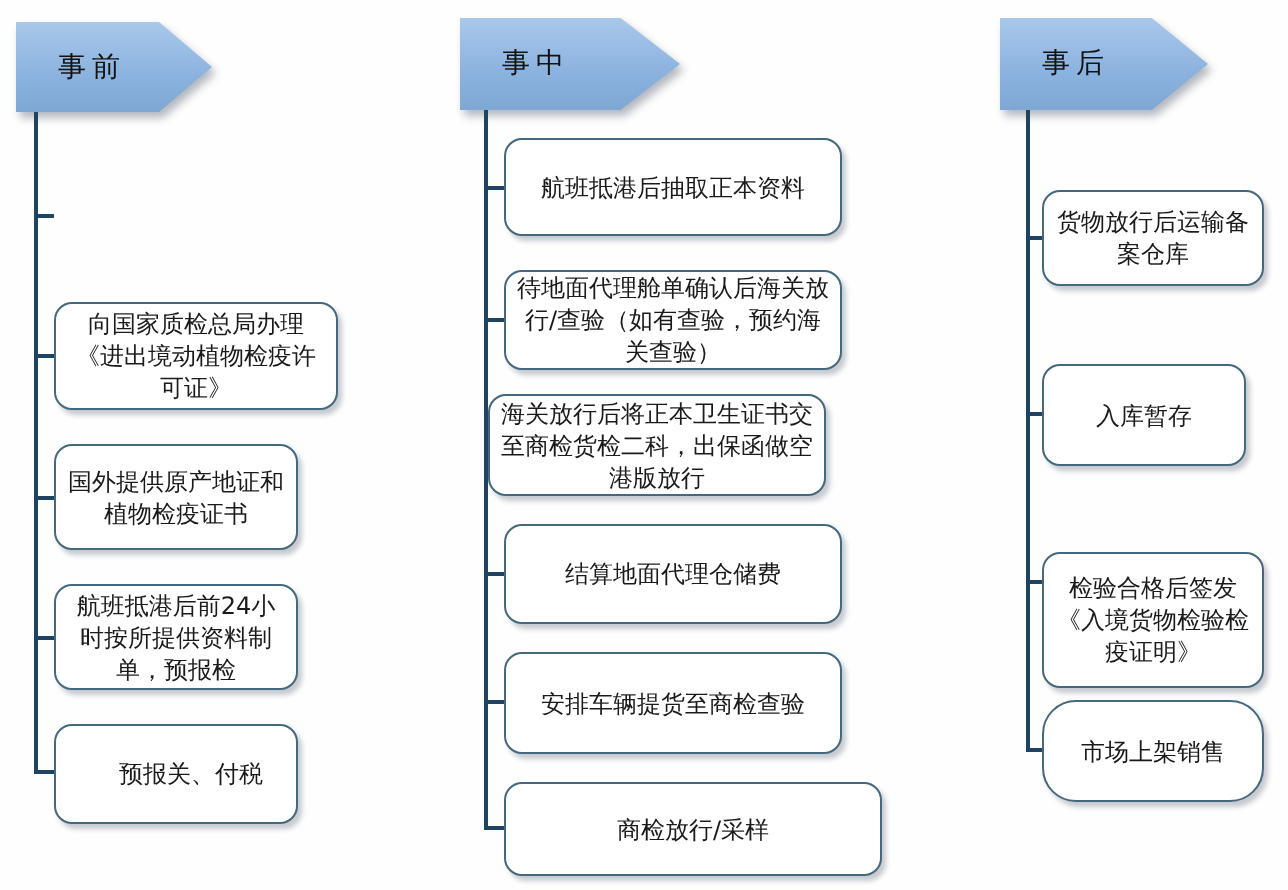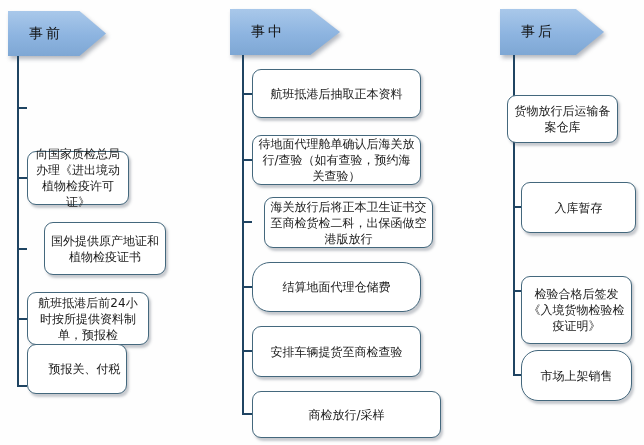--- a/index.html
+++ b/index.html
@@ -104,7 +104,7 @@
   <div class="vline" style="left:513px;top:55px;height:321px;"></div>
 
   <div class="stub" style="left:513px;top:118px;width:8px;"></div>
-  <div class="box" style="left:507px;top:95px;width:111px;height:48px;">
+  <div class="box" style="left:521px;top:95px;width:111px;height:48px;">
     <span>货物放行后运输备案仓库</span>
   </div>
 

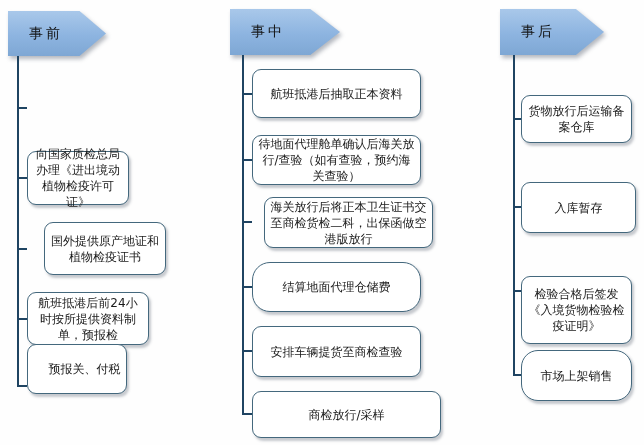--- a/index.html
+++ b/index.html
@@ -44,7 +44,7 @@
   <div class="stub" style="left:17px;top:107px;width:10px;"></div>
 
   <div class="stub" style="left:17px;top:177px;width:10px;"></div>
-  <div class="box" style="left:27px;top:151px;width:102px;height:54px;">
+  <div class="box" style="left:27px;top:151px;width:142px;height:54px;">
     <span>向国家质检总局办理《进出境动植物检疫许可证》</span>
   </div>
 

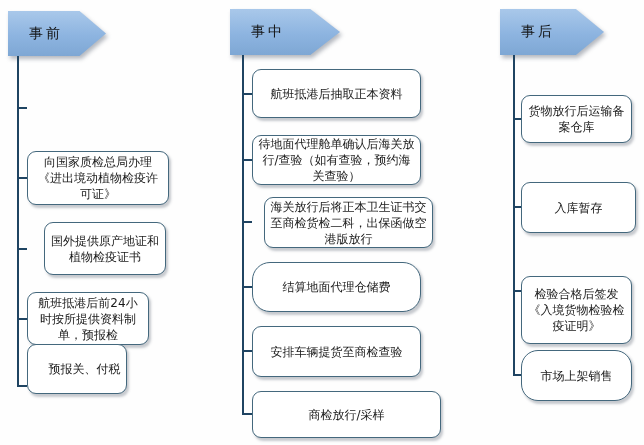--- a/index.html
+++ b/index.html
@@ -79,7 +79,7 @@
   </div>
 
   <div class="stub" style="left:242px;top:221px;width:10px;"></div>
-  <div class="box" style="left:264px;top:197px;width:169px;height:51px;">
+  <div class="box" style="left:244px;top:197px;width:169px;height:51px;">
     <span>海关放行后将正本卫生证书交至商检货检二科，出保函做空港版放行</span>
   </div>
 

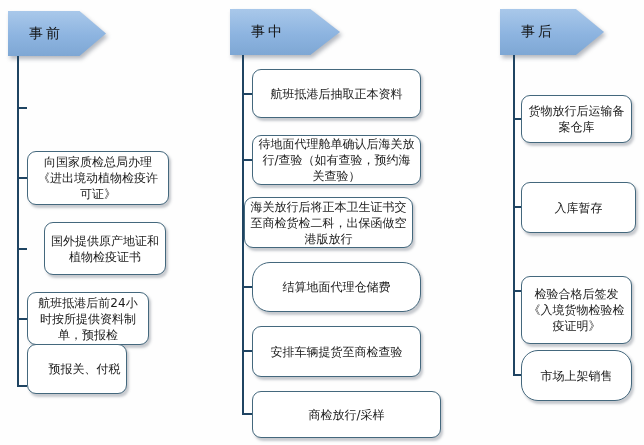--- a/index.html
+++ b/index.html
@@ -109,7 +109,7 @@
   </div>
 
   <div class="stub" style="left:513px;top:206px;width:8px;"></div>
-  <div class="box" style="left:521px;top:182px;width:115px;height:51px;">
+  <div class="box" style="left:521px;top:182px;width:102px;height:51px;">
     <span>入库暂存</span>
   </div>
 

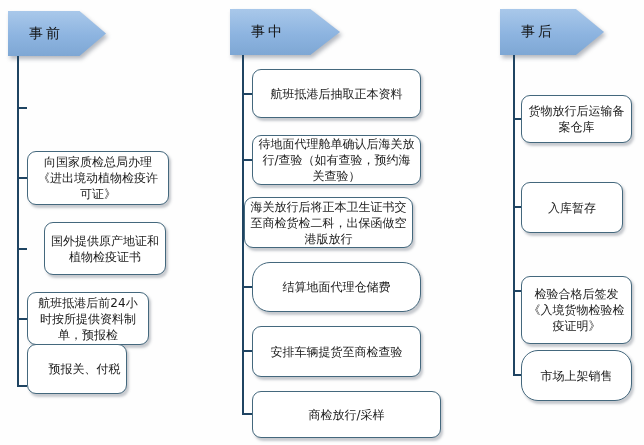--- a/index.html
+++ b/index.html
@@ -49,7 +49,7 @@
   </div>
 
   <div class="stub" style="left:17px;top:248px;width:10px;"></div>
-  <div class="box" style="left:44px;top:222px;width:122px;height:53px;">
+  <div class="box" style="left:27px;top:222px;width:122px;height:53px;">
     <span>国外提供原产地证和植物检疫证书</span>
   </div>
 

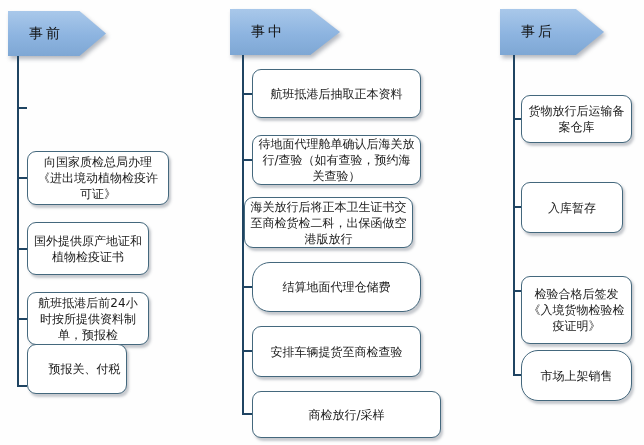--- a/index.html
+++ b/index.html
@@ -84,7 +84,7 @@
   </div>
 
   <div class="stub" style="left:242px;top:286px;width:10px;"></div>
-  <div class="box" style="left:252px;top:262px;width:169px;height:50px;border-radius:18px;">
+  <div class="box" style="left:252px;top:262px;width:169px;height:50px;">
     <span>结算地面代理仓储费</span>
   </div>
 

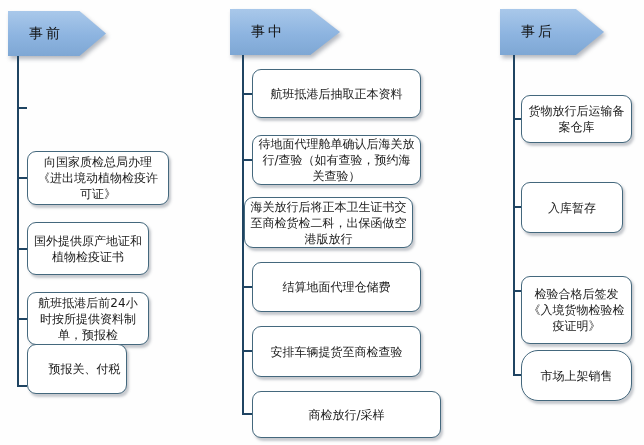--- a/index.html
+++ b/index.html
@@ -59,7 +59,7 @@
   </div>
 
   <div class="stub" style="left:17px;top:385px;width:10px;"></div>
-  <div class="box" style="left:27px;top:344px;width:100px;height:50px;padding-left:20px;">
+  <div class="box" style="left:27px;top:362px;width:122px;height:50px;padding-left:20px;">
     <span>预报关、付税</span>
   </div>
 

